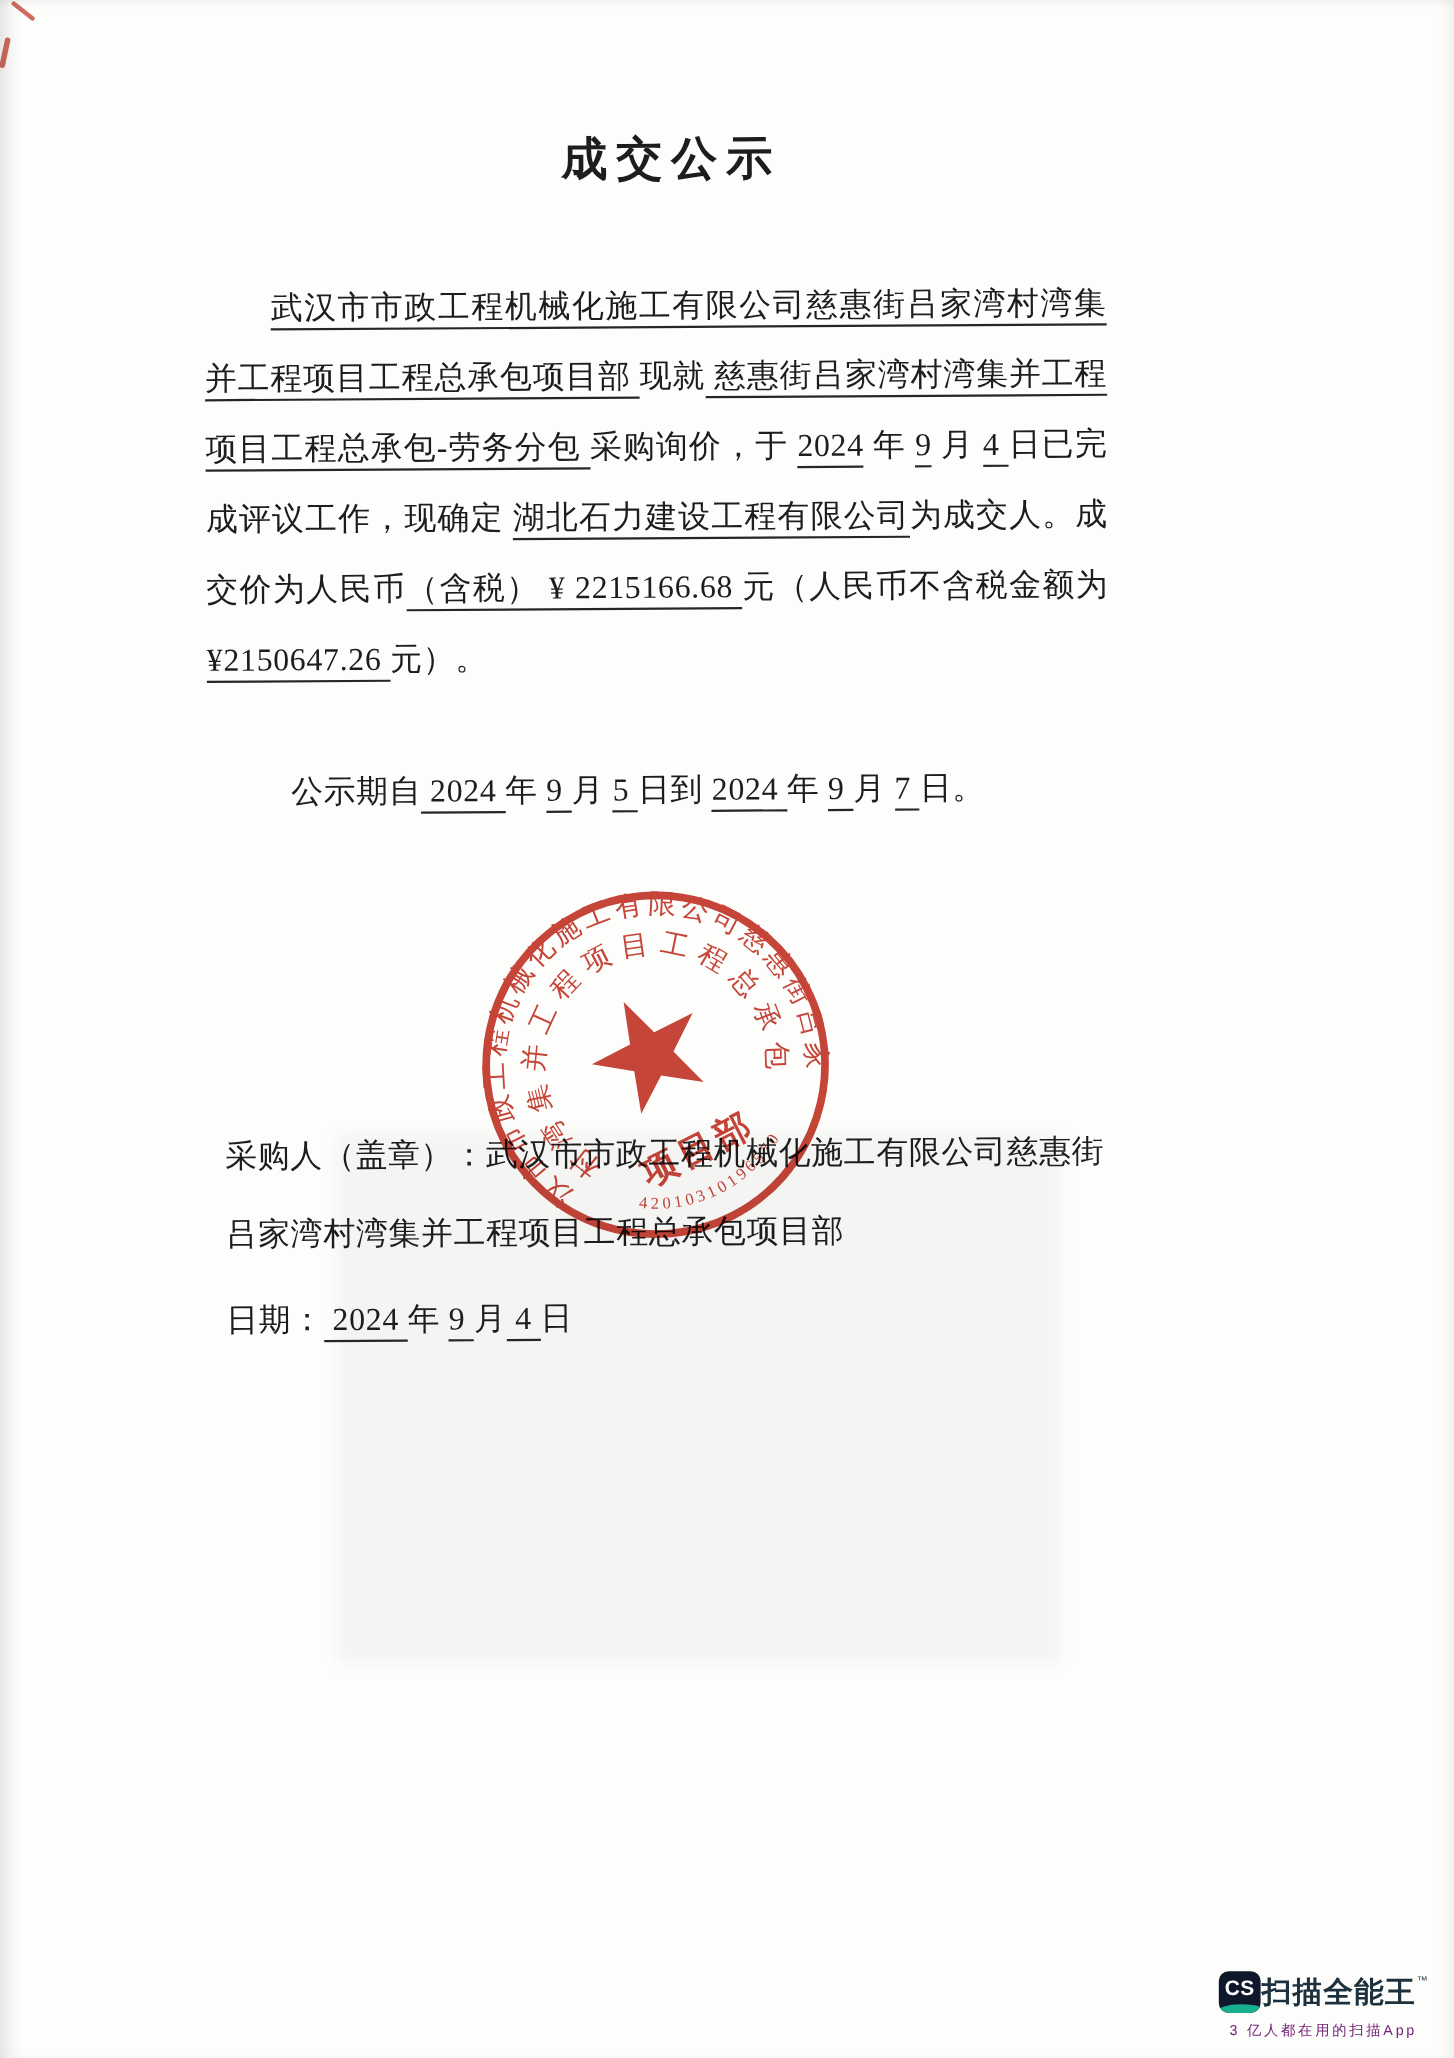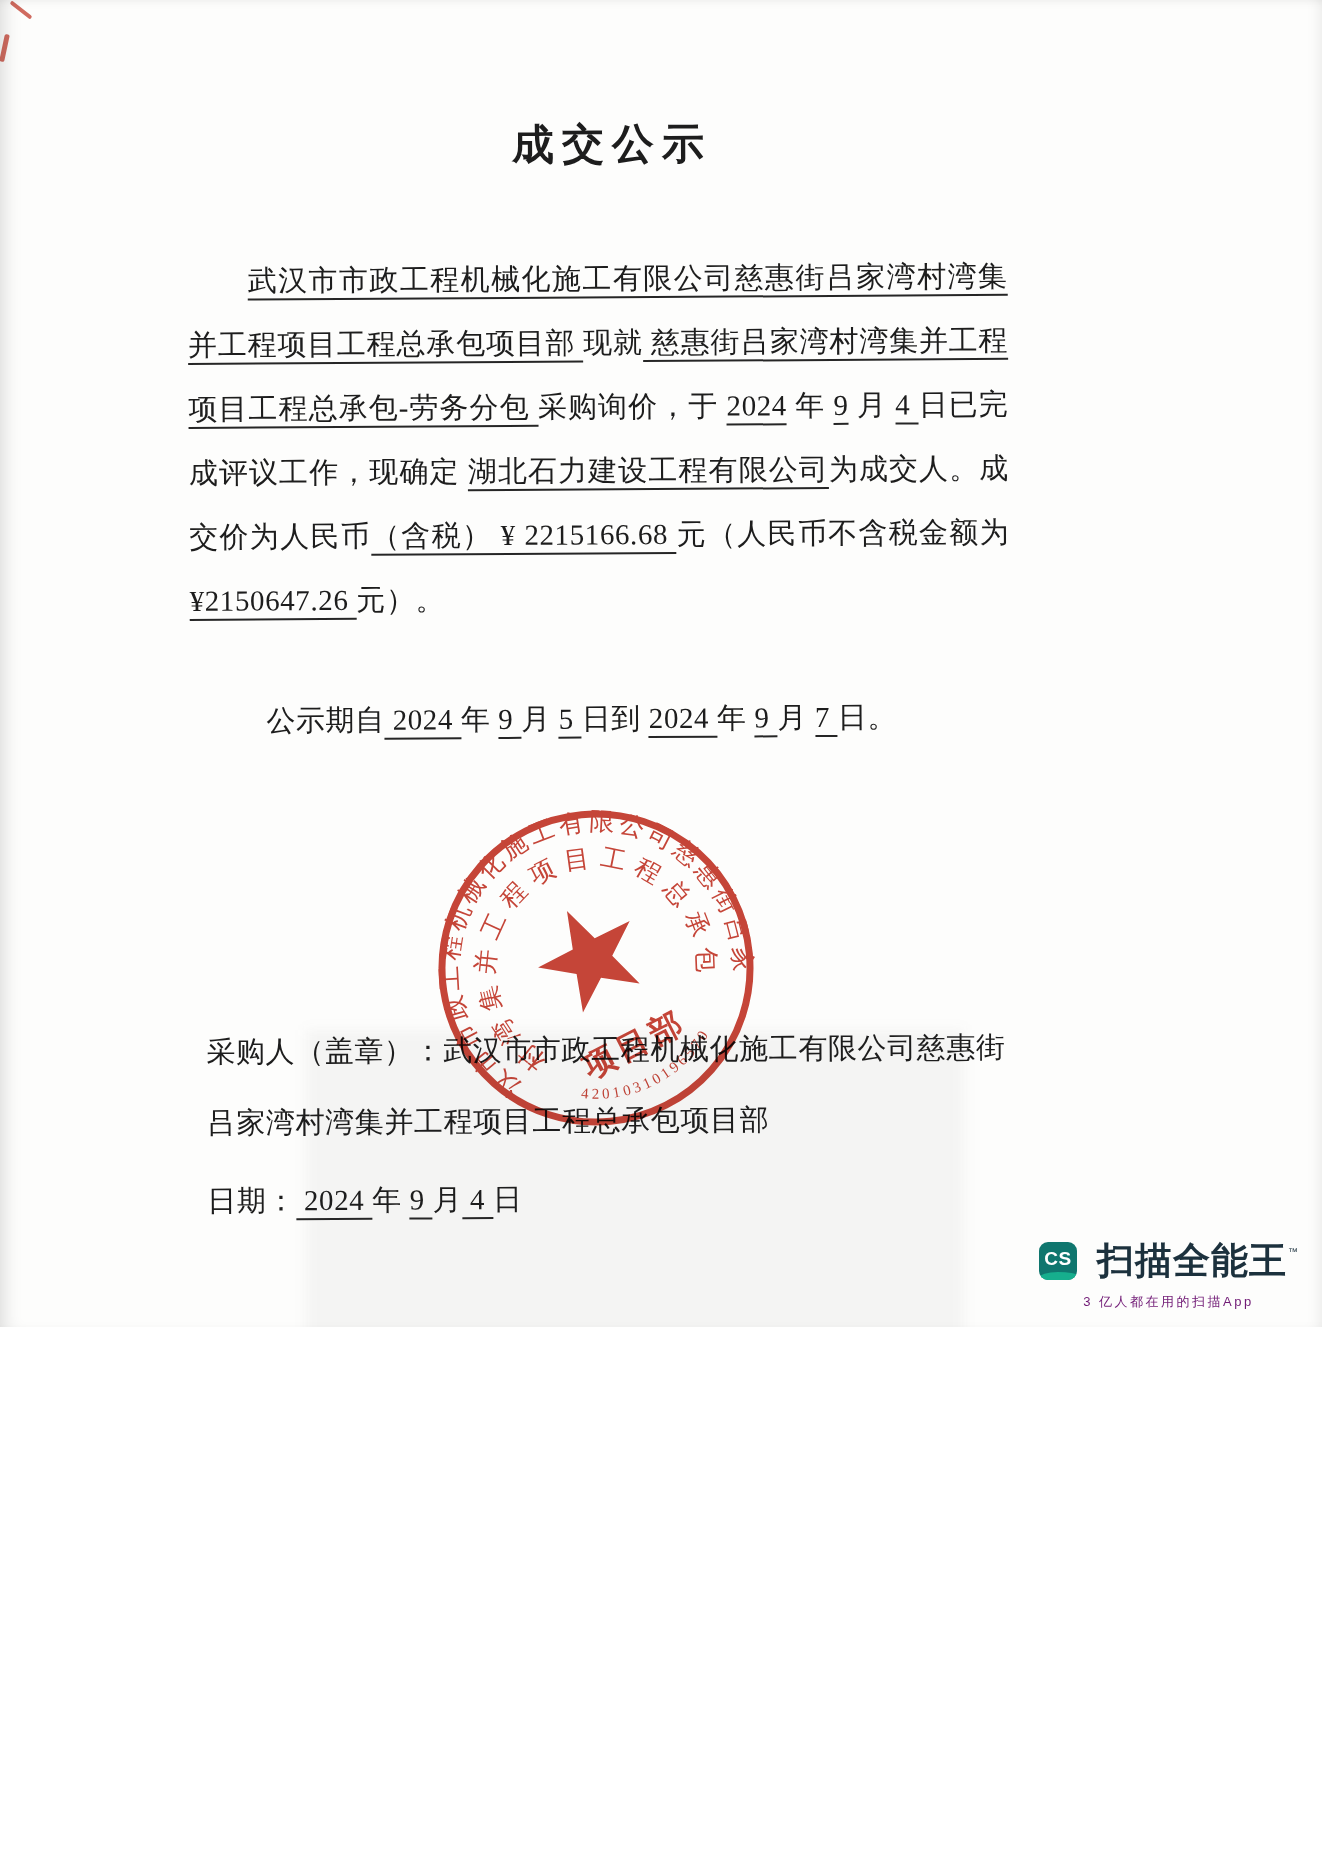--- a/index.html
+++ b/index.html
@@ -4,7 +4,7 @@
 <style>
   html,body{margin:0;padding:0;background:#ffffff;}
   .page{
-    position:relative;width:1322px;height:1327px;background:#fdfdfc;
+    position:relative;width:1322px;height:1871px;background:#fdfdfc;
     overflow:hidden;color:#1d1d1d;
     font-family:"Liberation Serif","DejaVu Serif",serif;
   }

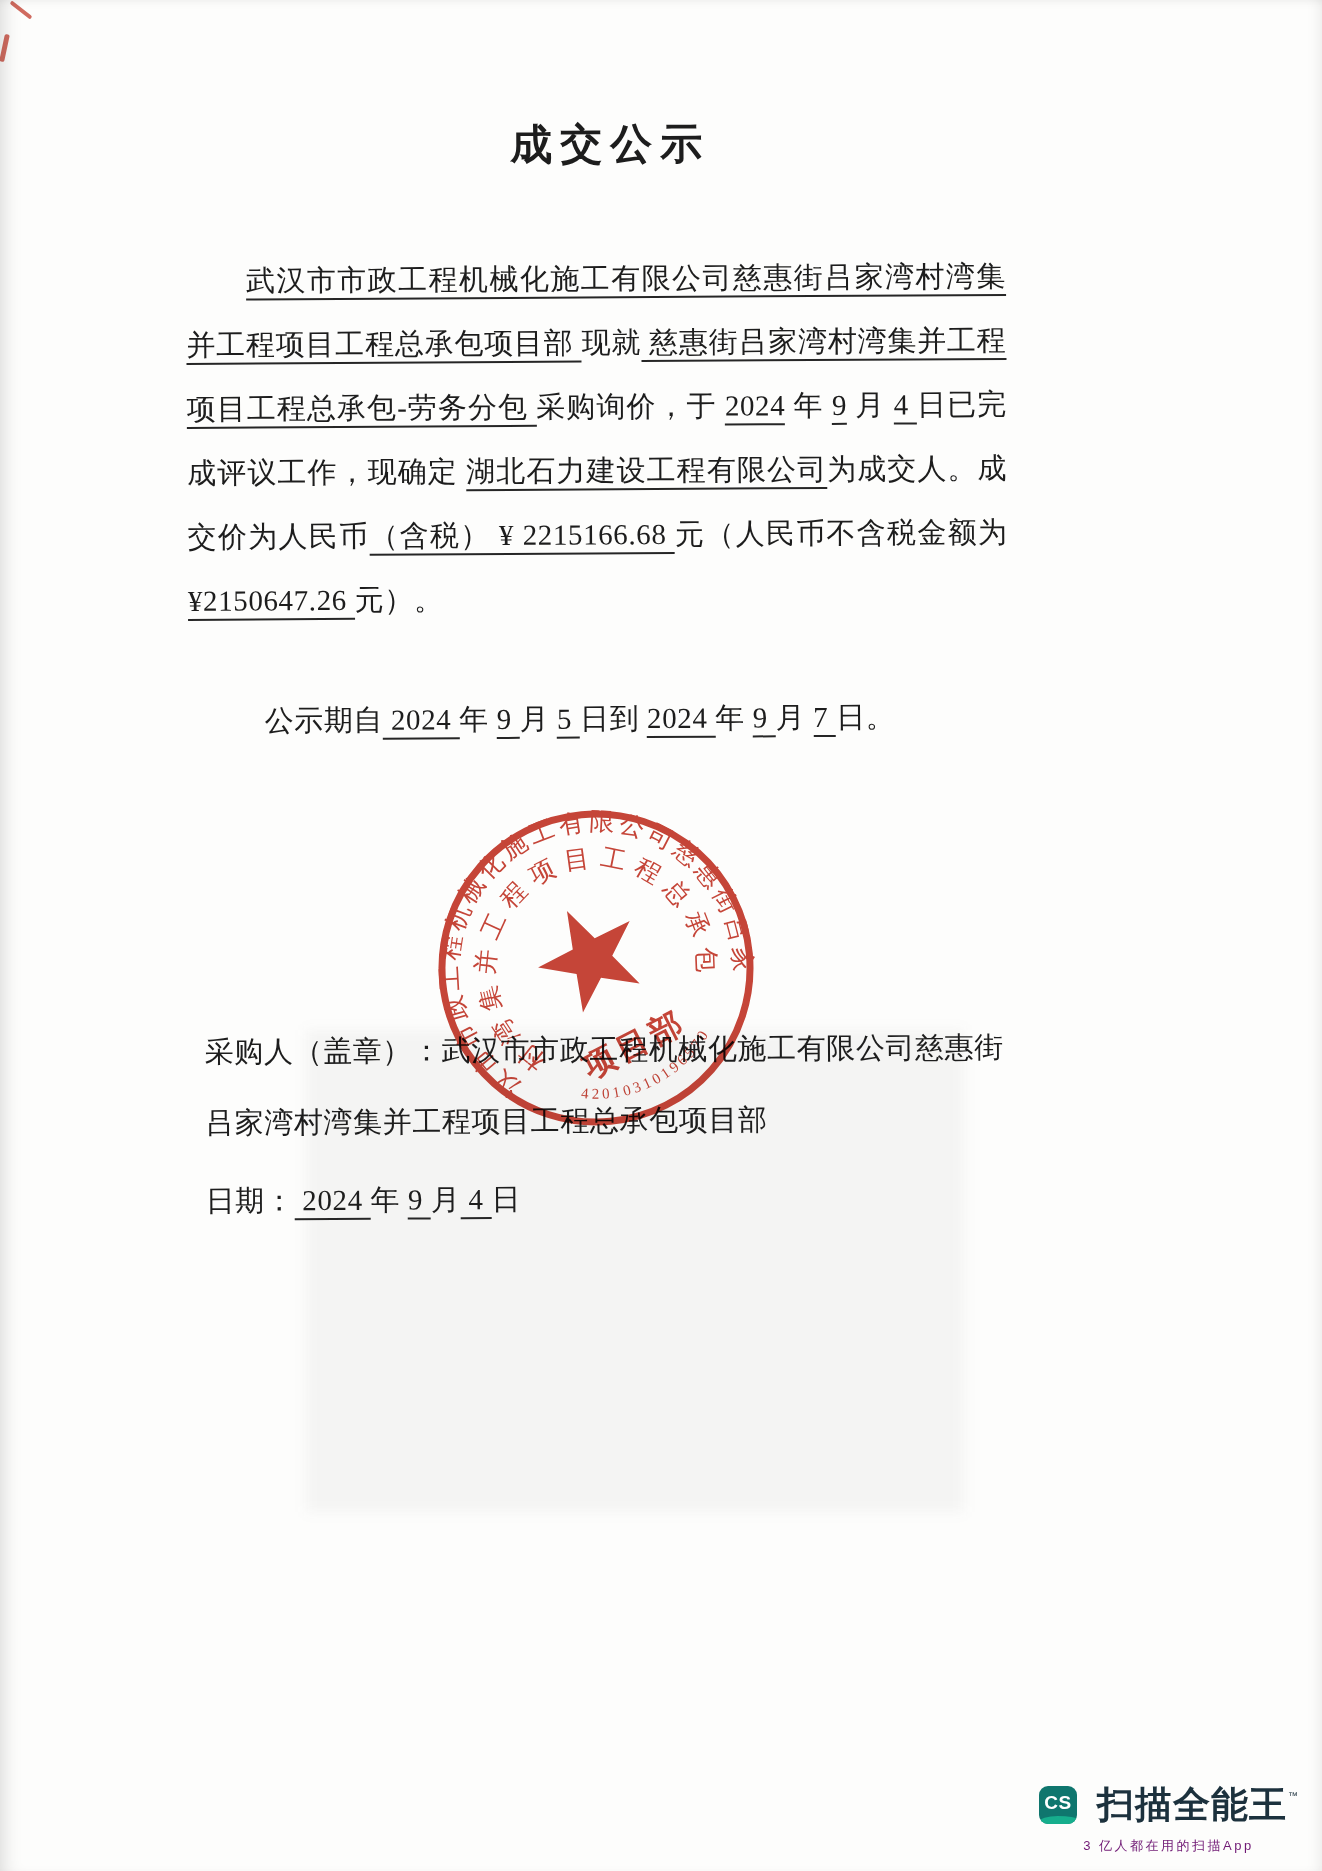--- a/index.html
+++ b/index.html
@@ -49,7 +49,7 @@
   }
   .wm-row{display:flex;align-items:center;}
   .cs-icon{
-    position:relative;width:38px;height:38px;border-radius:9px;background:#0f766e;
+    position:relative;width:38px;height:38px;border-radius:9px;background:#0f172a;
     display:flex;align-items:center;justify-content:center;overflow:hidden;
   }
   .cs-icon::after{

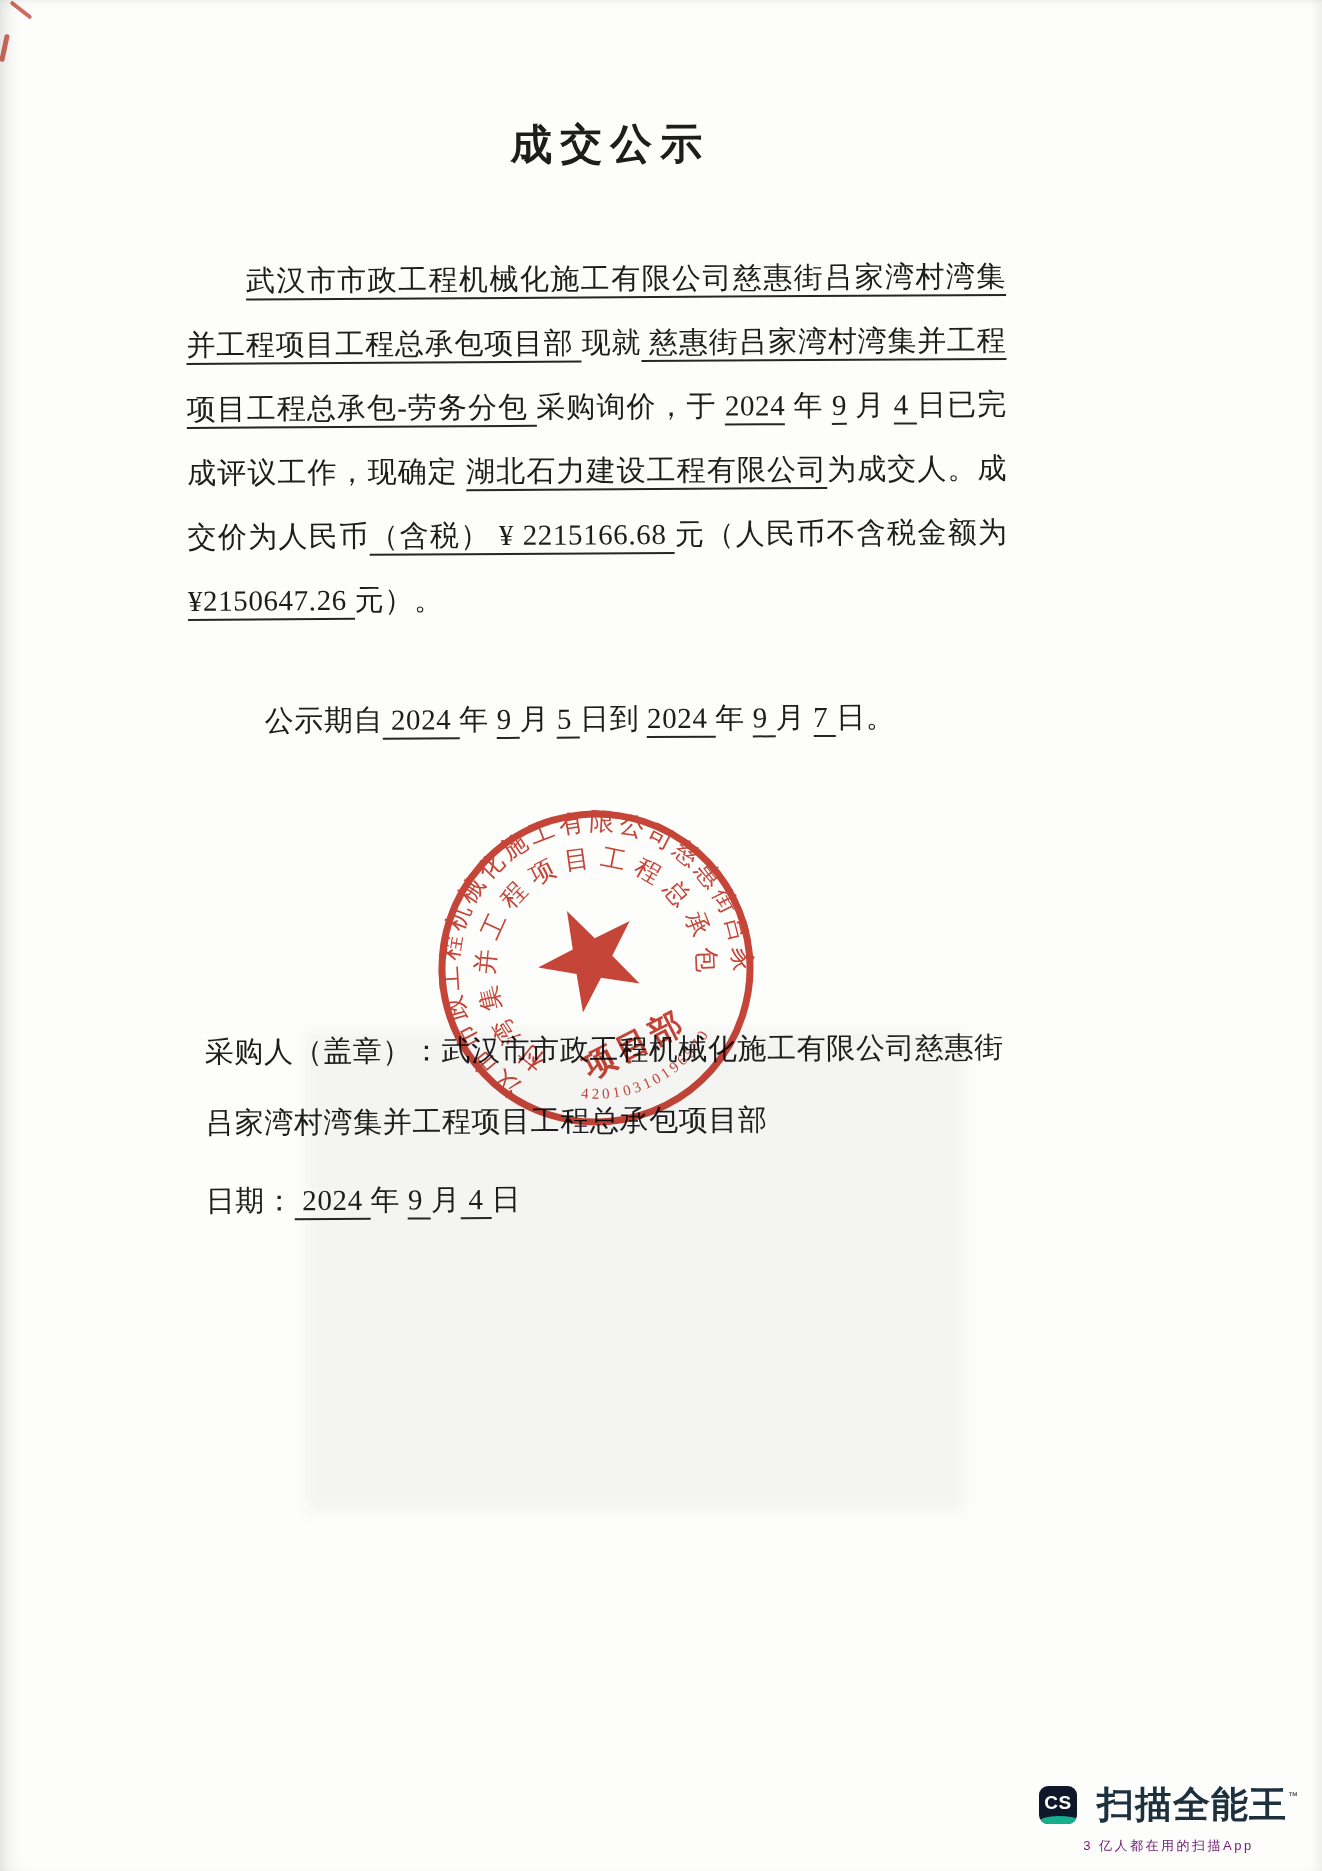--- a/index.html
+++ b/index.html
@@ -57,7 +57,7 @@
     background:#16ae8d;border-radius:50% 50% 0 0 / 80% 40% 0 0;
   }
   .cs-letters{color:#ffffff;font-weight:bold;font-size:19px;letter-spacing:.5px;position:relative;top:-2px;}
-  .wm-name{margin-left:20px;font-size:37px;font-weight:bold;color:#1c313d;letter-spacing:1px;}
+  .wm-name{margin-left:1px;font-size:27px;font-weight:bold;color:#1c313d;letter-spacing:1px;}
   .wm-tm{font-size:10px;color:#1c313d;vertical-align:top;position:relative;top:-10px;margin-left:1px;}
   .wm-tagline{margin-top:7px;font-size:13px;color:#701a75;letter-spacing:2.5px;}
 </style>

